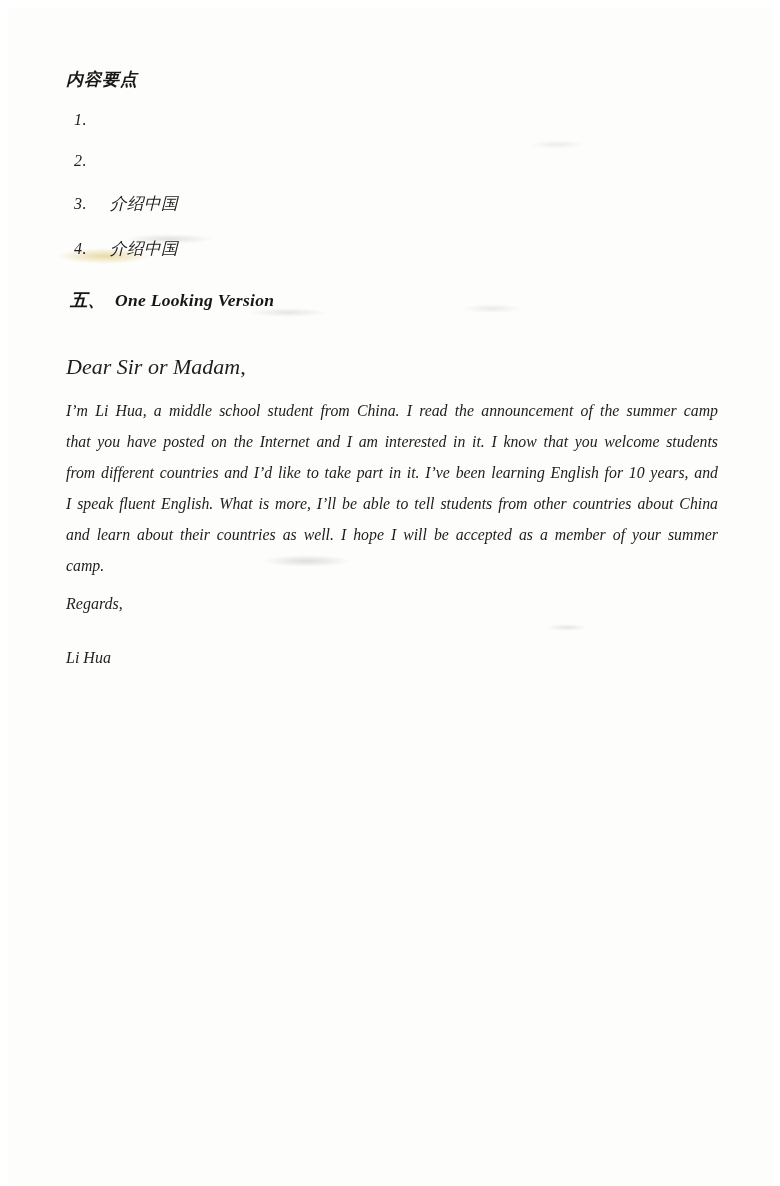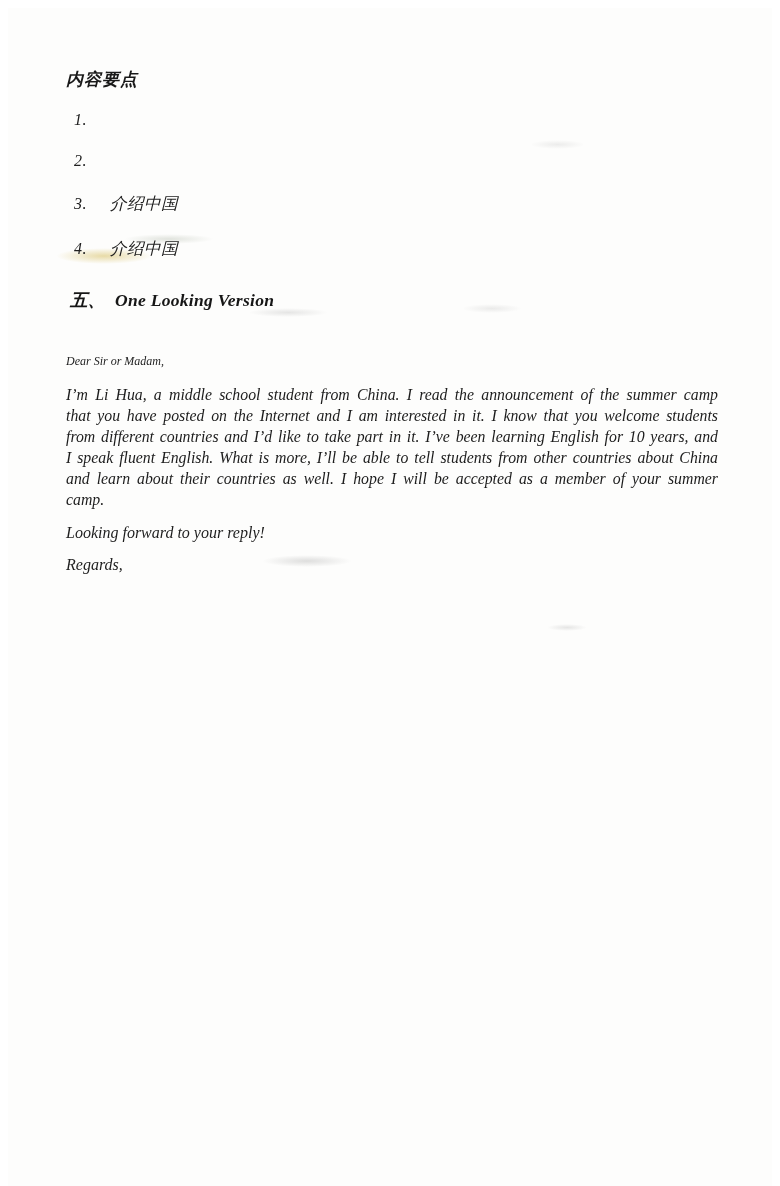--- a/index.html
+++ b/index.html
@@ -75,7 +75,7 @@
   
   .salutation {
     margin-top: 42px;
-    font-size: 12px;
+    font-size: 22px;
   }
 
   .letter-body {

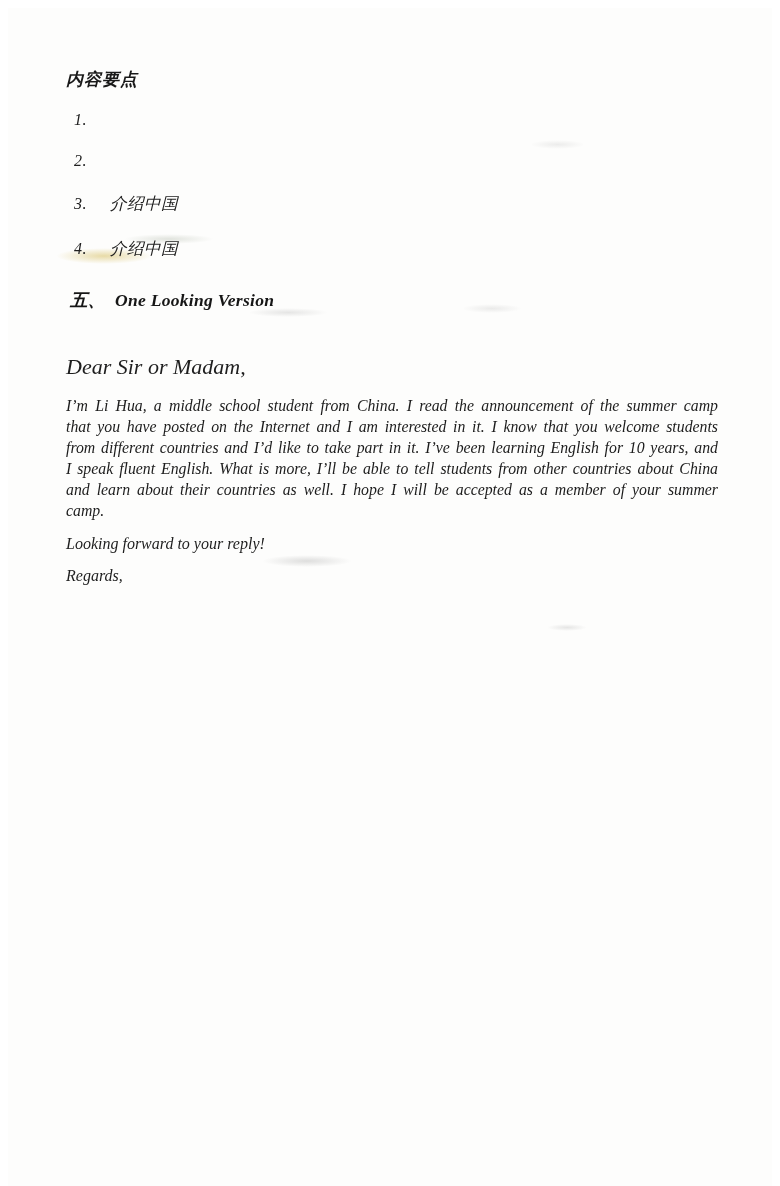--- a/index.html
+++ b/index.html
@@ -81,7 +81,7 @@
   .letter-body {
     margin-top: 15px;
     font-size: 15.8px;
-    line-height: 21px;
+    line-height: 31px;
     text-align: justify;
     color: #1c1c1c;
     word-spacing: 1.5px;

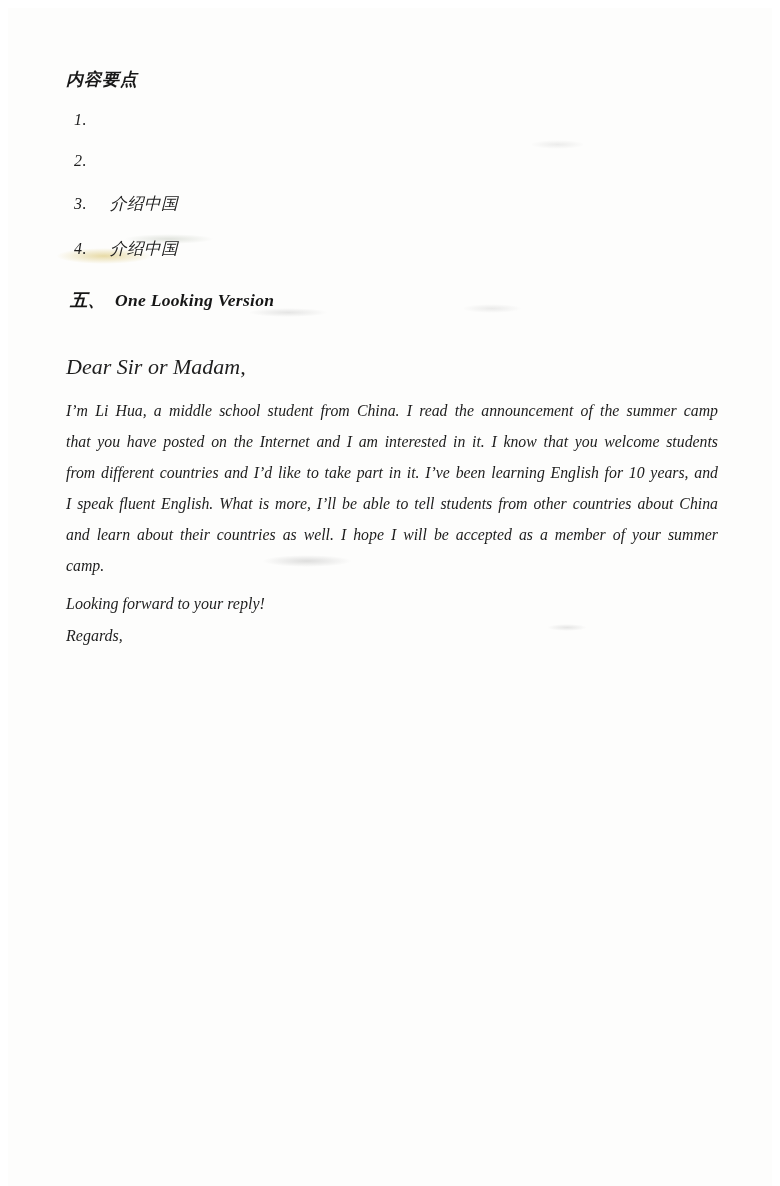--- a/index.html
+++ b/index.html
@@ -168,7 +168,6 @@
 
     <p class="letter-body">I’m Li Hua, a middle school student from China. I read the announcement of the summer camp that you have posted on the Internet and I am interested in it. I know that you welcome students from different countries and I’d like to take part in it. I’ve been learning English for 10 years, and I speak fluent English. What is more, I’ll be able to tell students from other countries about China and learn about their countries as well. I hope I will be accepted as a member of your summer camp.</p>
 
-    <div class="closing-line">Looking forward to your reply!</div>
 
     <div class="signoff">Regards,</div>
 

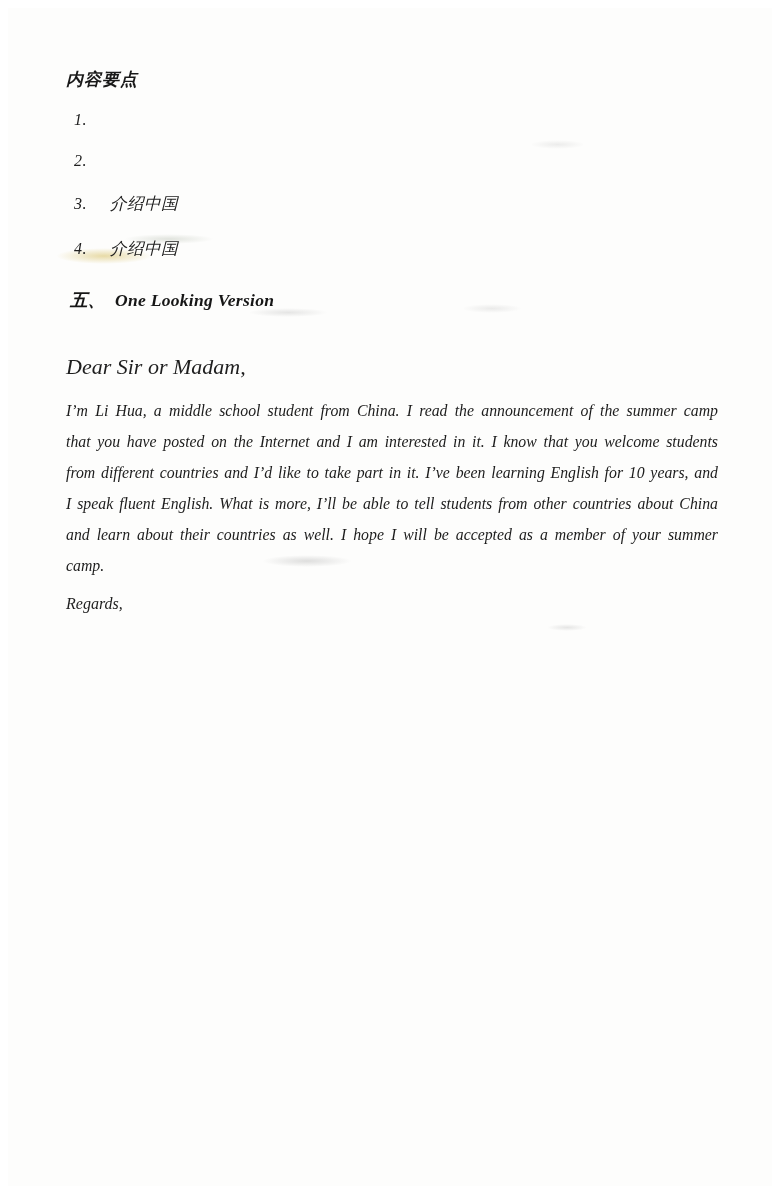--- a/index.html
+++ b/index.html
@@ -171,6 +171,7 @@
 
     <div class="signoff">Regards,</div>
 
+    <div class="signature">Li Hua</div>
 
   </div>
 </div>

